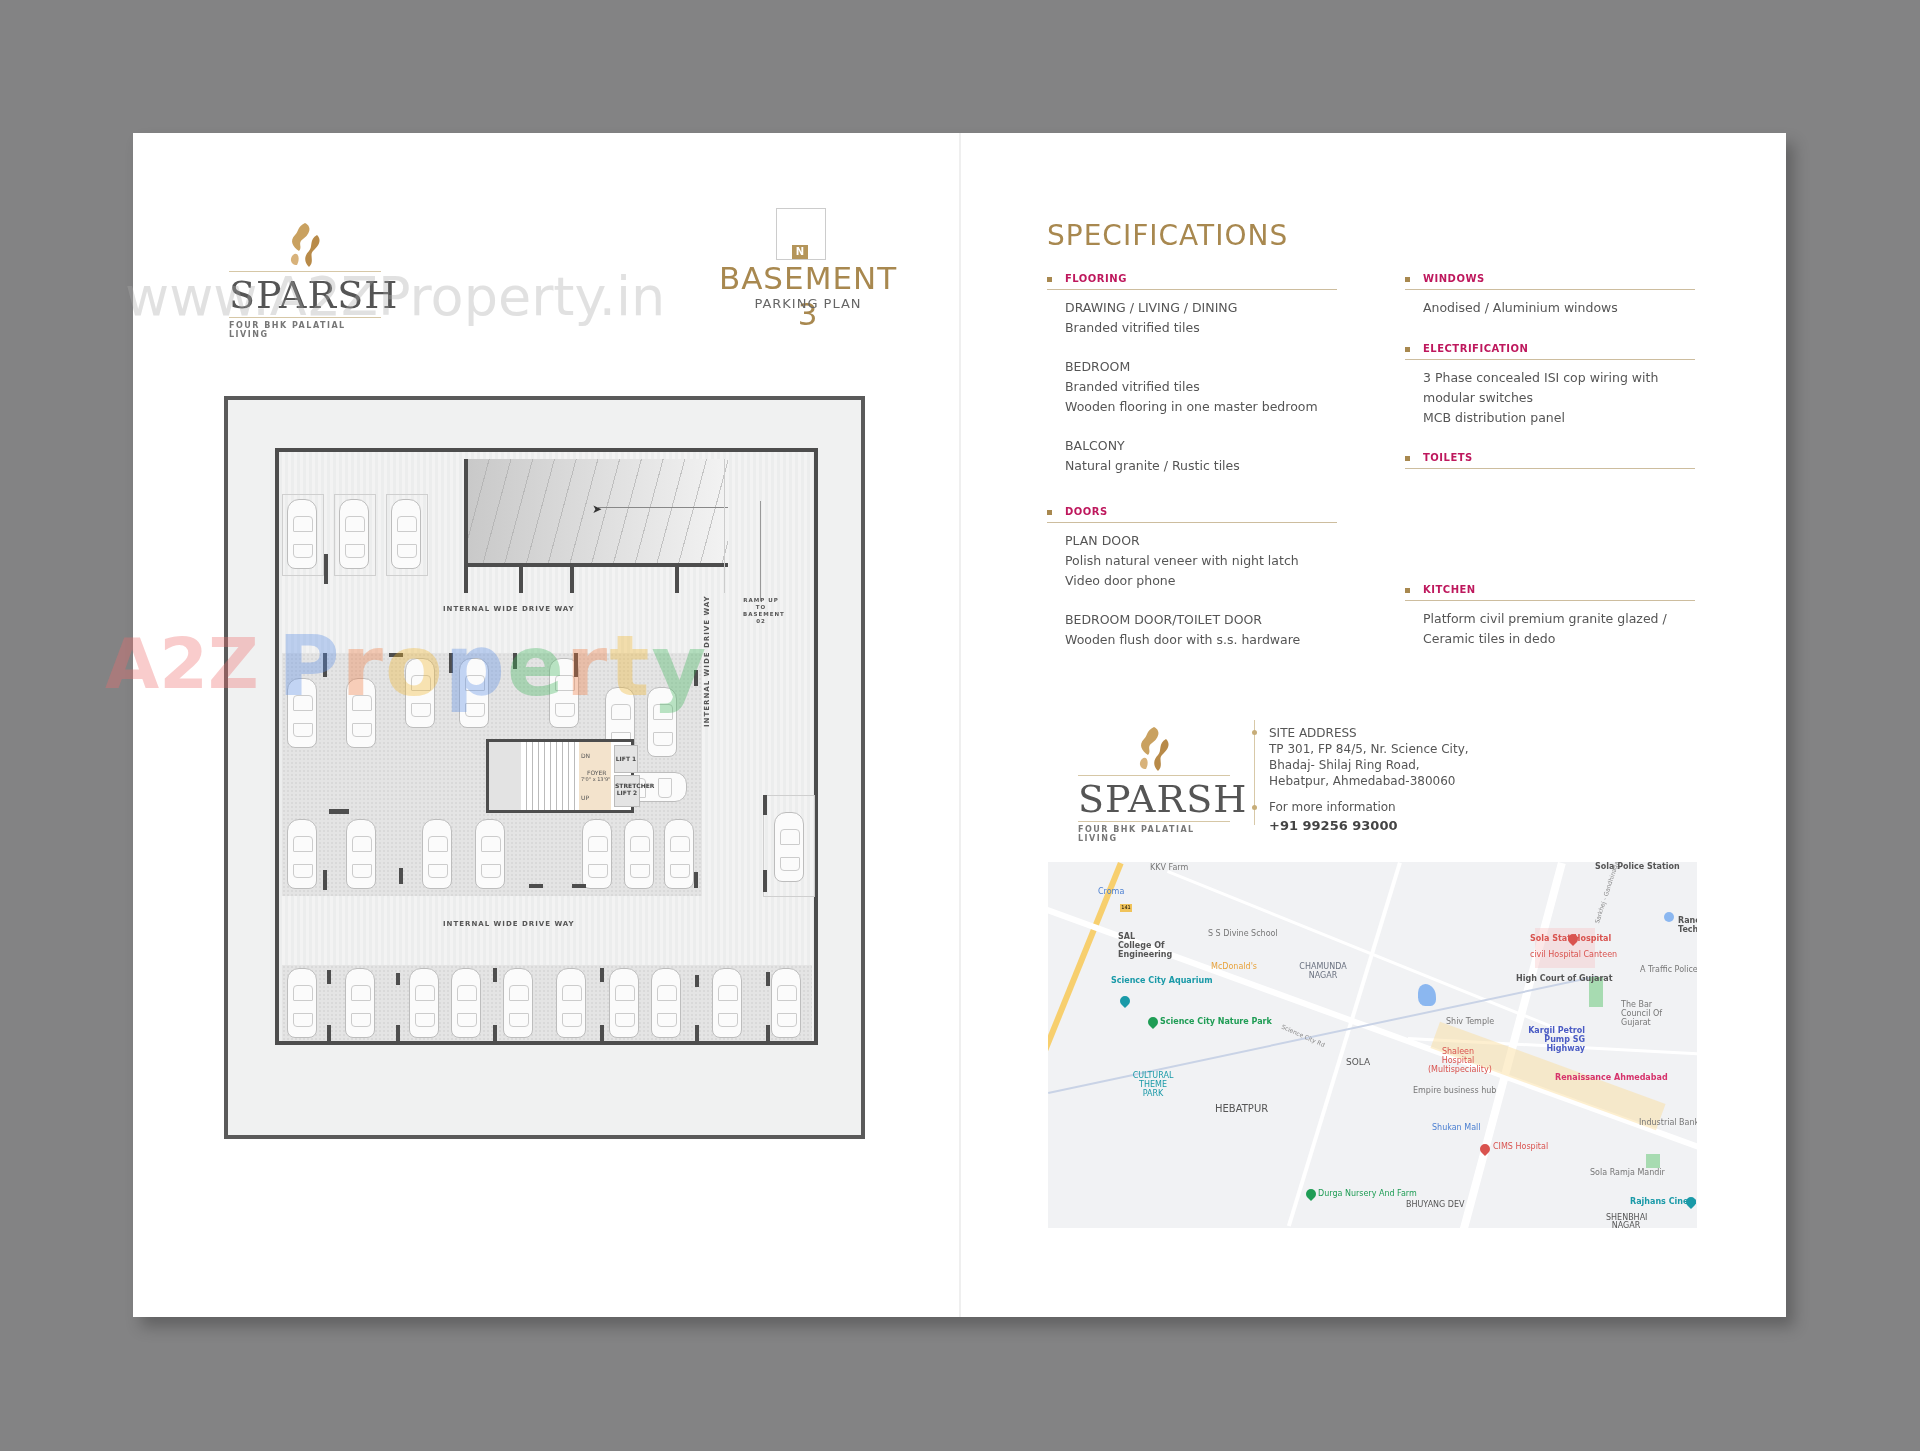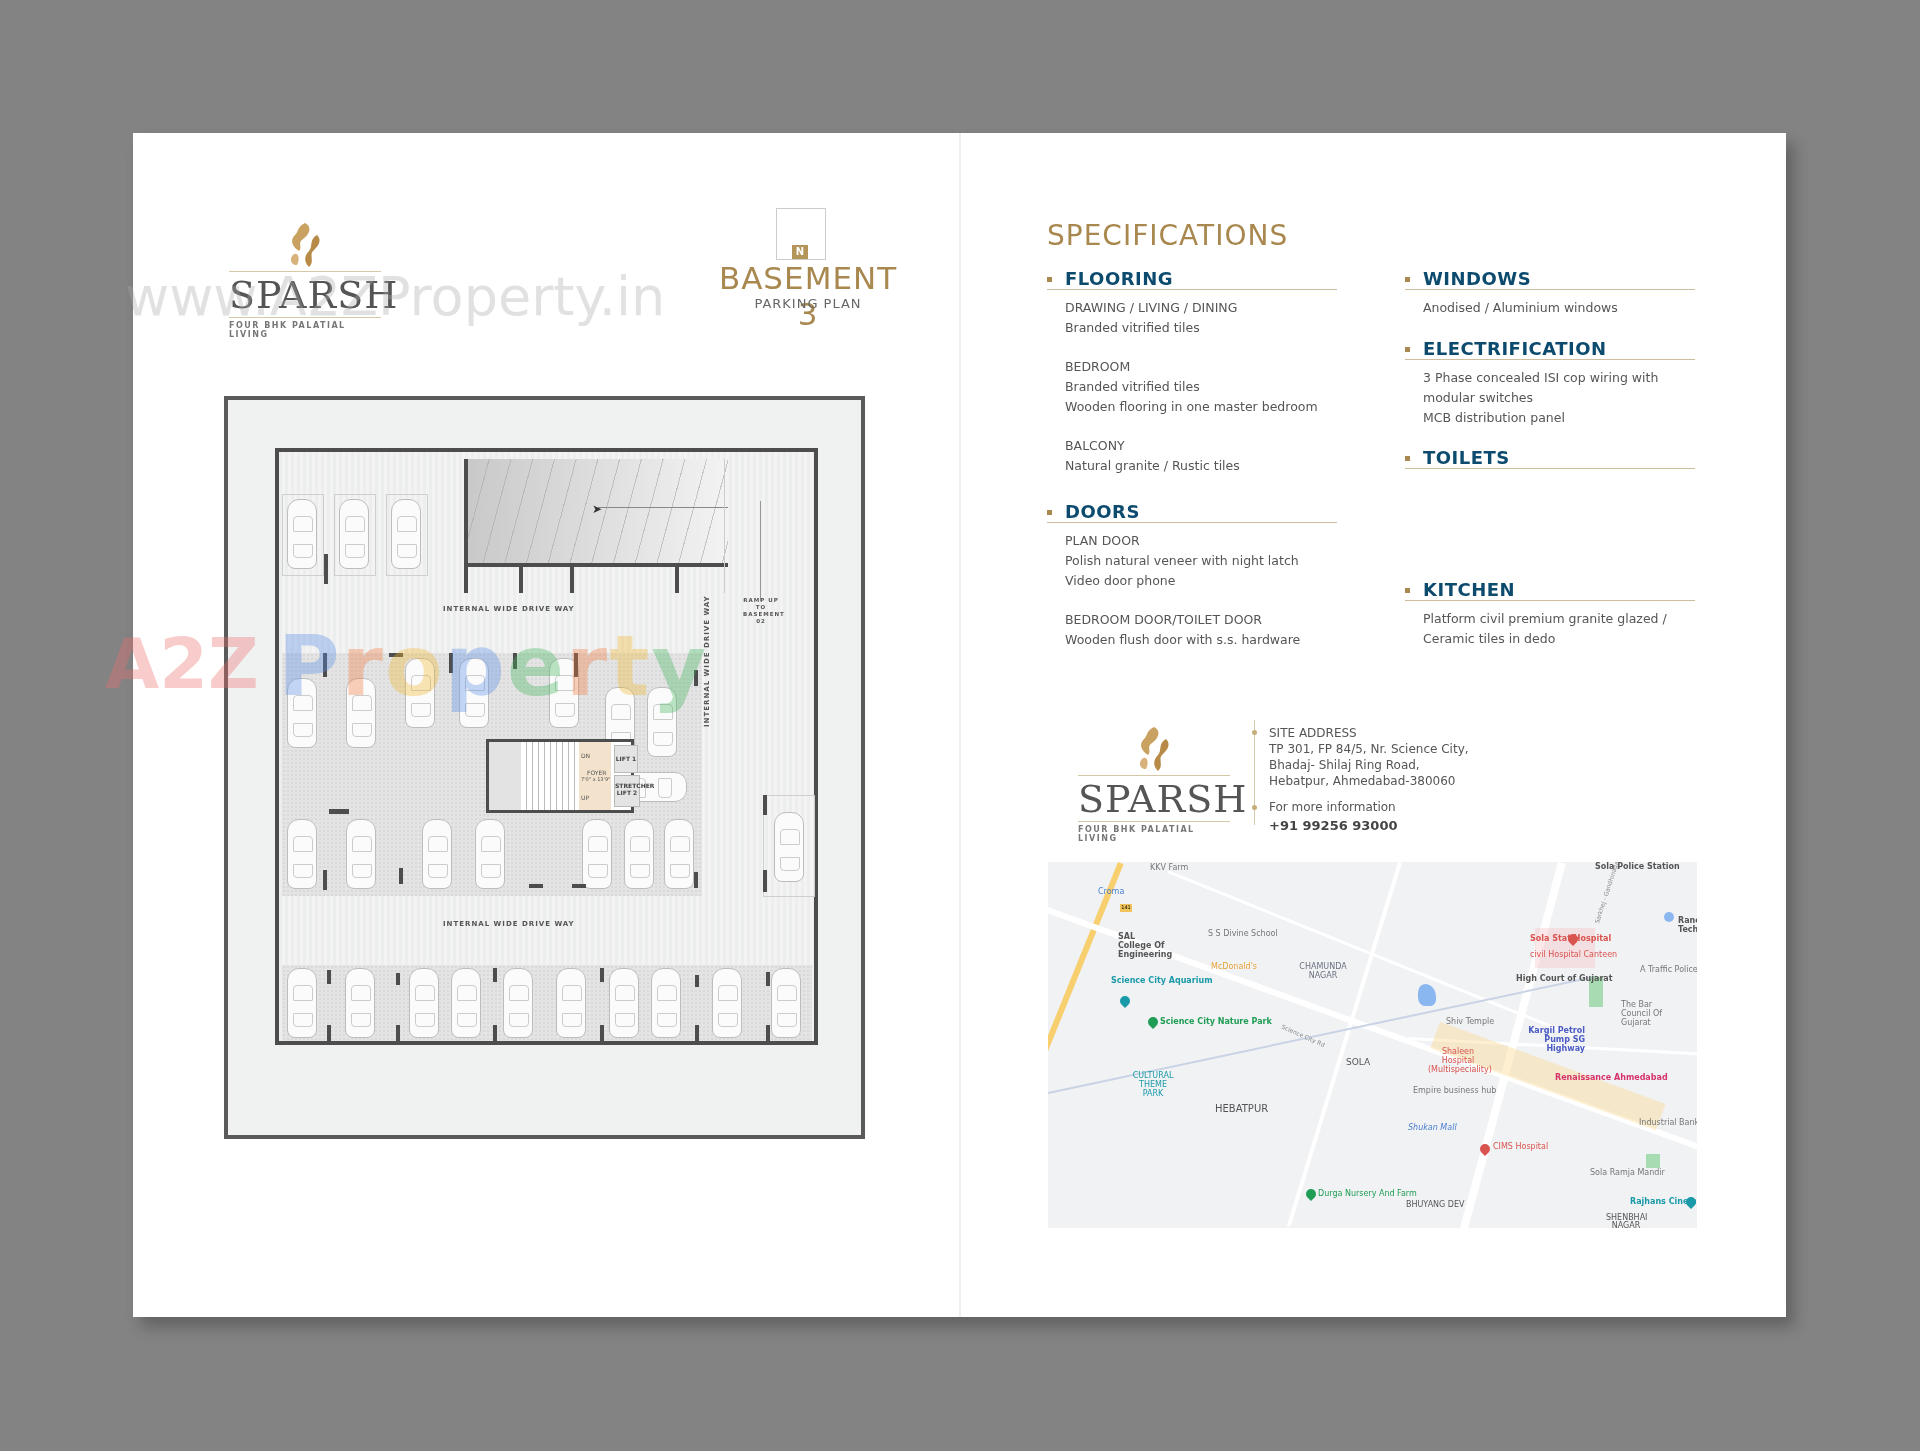--- a/index.html
+++ b/index.html
@@ -44,7 +44,7 @@
   
   .spec-title{position:absolute;left:914px;top:86px;font-size:28px;color:#a8884f;letter-spacing:1px;}
   .spec-sec{position:absolute;}
-  .spec-head{position:relative;font-size:18px;font-weight:bold;color:#0c4a6e;padding-left:18px;border-bottom:1px solid #cdbd9e;height:18px;line-height:16px;letter-spacing:.5px;}
+  .spec-head{position:relative;font-size:10px;font-weight:bold;color:#be185d;padding-left:18px;border-bottom:1px solid #cdbd9e;height:18px;line-height:16px;letter-spacing:.5px;}
   .spec-head::before{content:"";position:absolute;left:0;top:6px;width:5px;height:5px;background:#a8884f;}
   .spec-body{padding-left:18px;margin-top:8px;font-size:12.5px;color:#555;line-height:20px;}
   .spec-body .grp{margin-bottom:19px;}

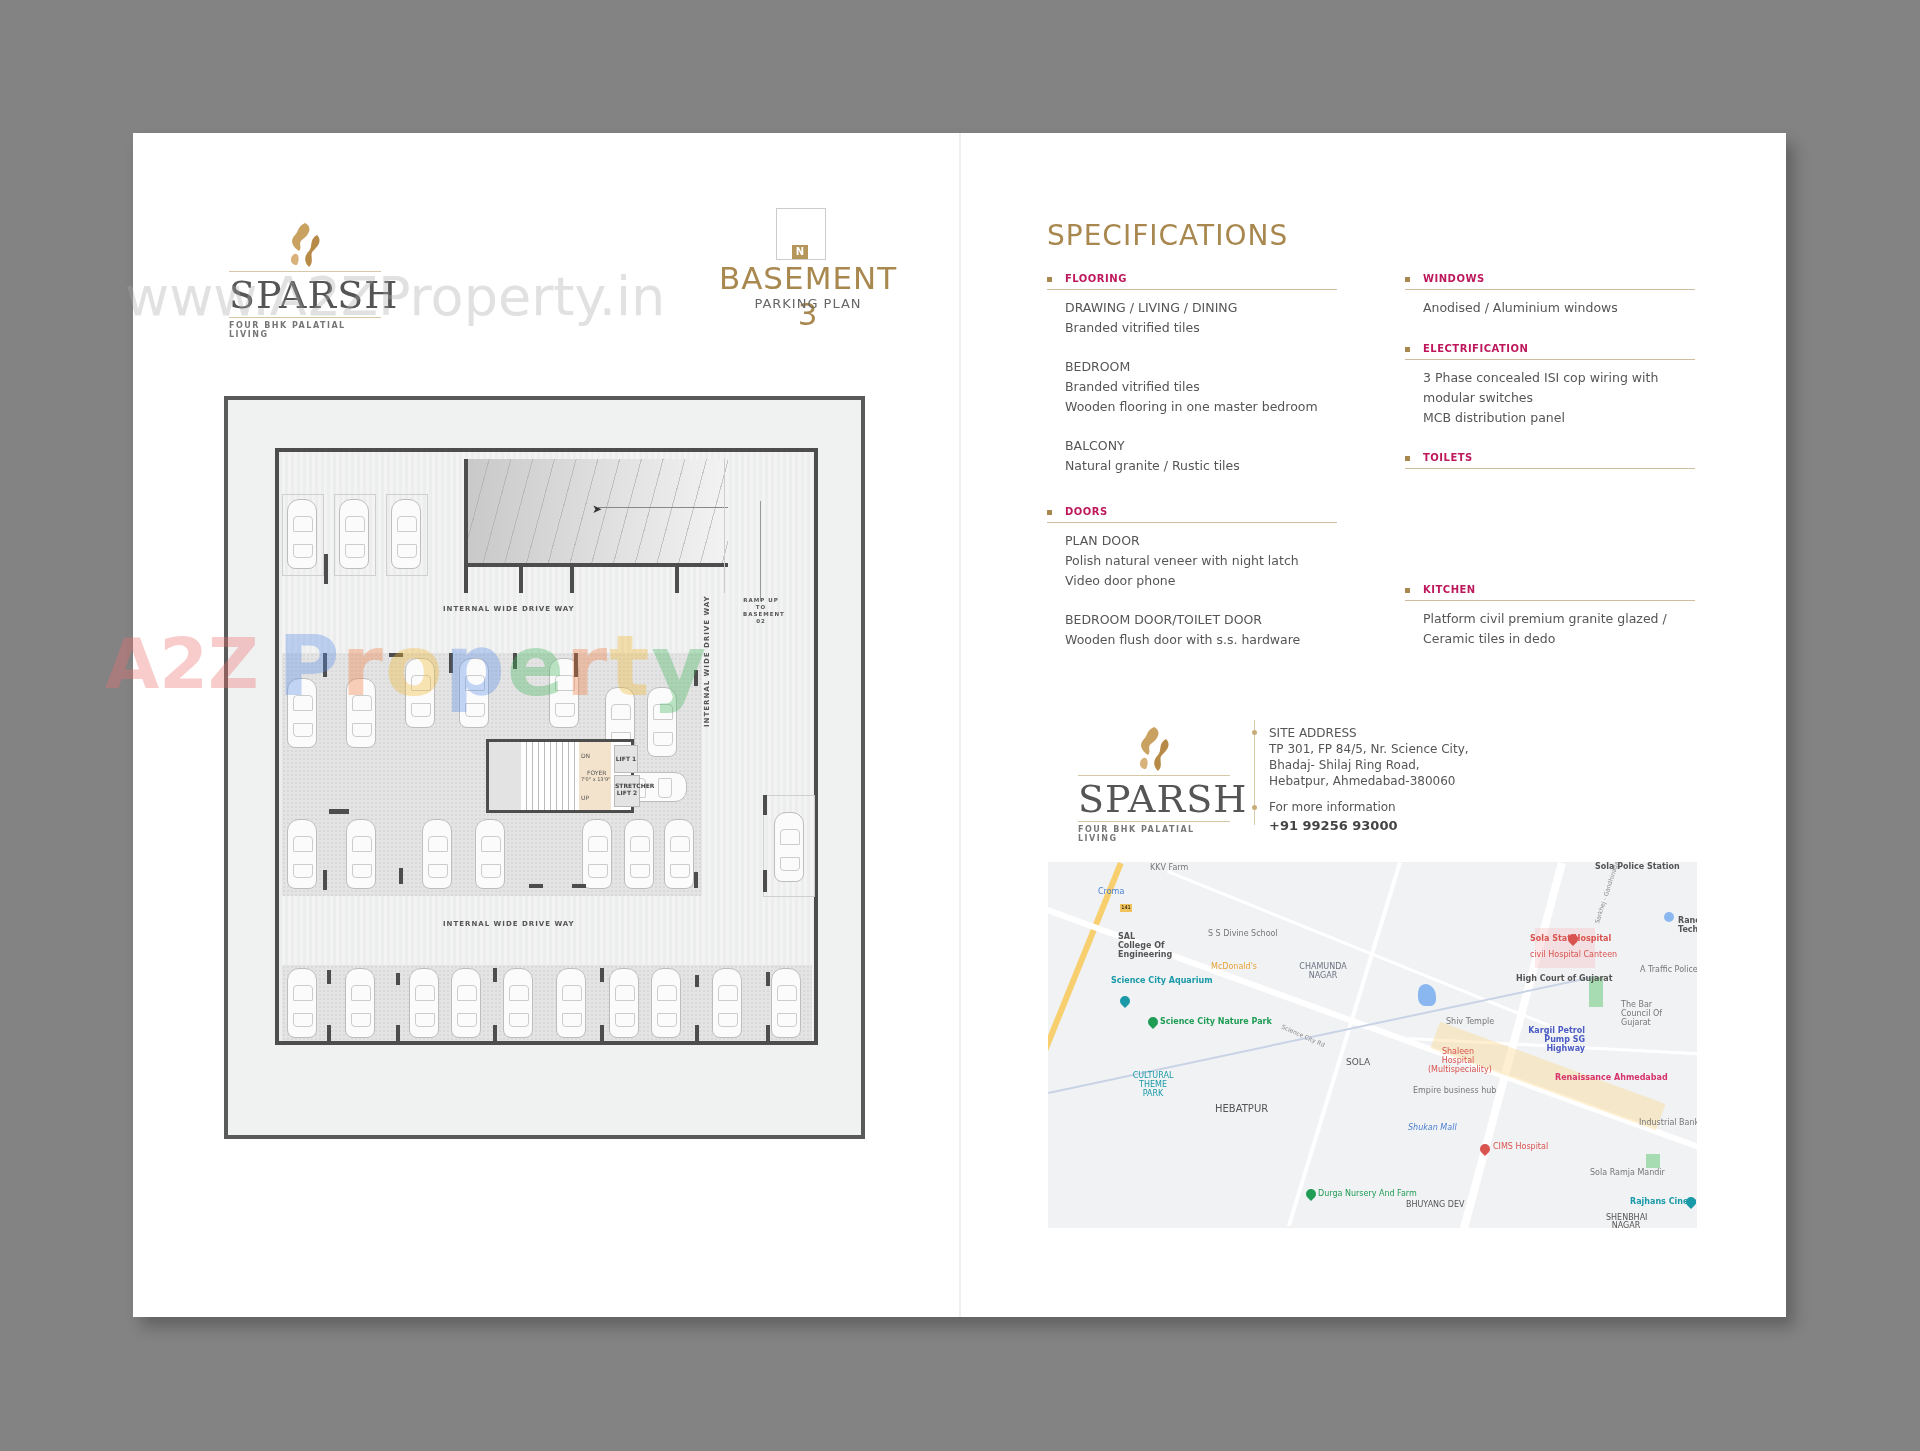--- a/index.html
+++ b/index.html
@@ -335,7 +335,7 @@
       <div class="mlabel" style="left:380px;top:185px;color:#d9534f;width:60px;white-space:normal;text-align:center;line-height:9px;">Shaleen Hospital (Multispeciality)</div>
       <div class="mlabel" style="left:507px;top:211px;color:#d6336c;font-weight:bold;">Renaissance Ahmedabad</div>
       <div class="mlabel" style="left:365px;top:224px;color:#777;">Empire business hub</div>
-      <div class="mlabel" style="left:360px;top:261px;color:#4a7fd1;font-style:italic;">Shukan Mall</div>
+      <div class="mlabel" style="left:384px;top:261px;color:#4a7fd1;">Shukan Mall</div>
       <div class="pin" style="left:432px;top:282px;background:#d9534f;"></div>
       <div class="mlabel" style="left:445px;top:280px;color:#d9534f;font-weight:normal;">CIMS Hospital</div>
       <div class="mlabel" style="left:591px;top:256px;color:#777;">Industrial Bank</div>

